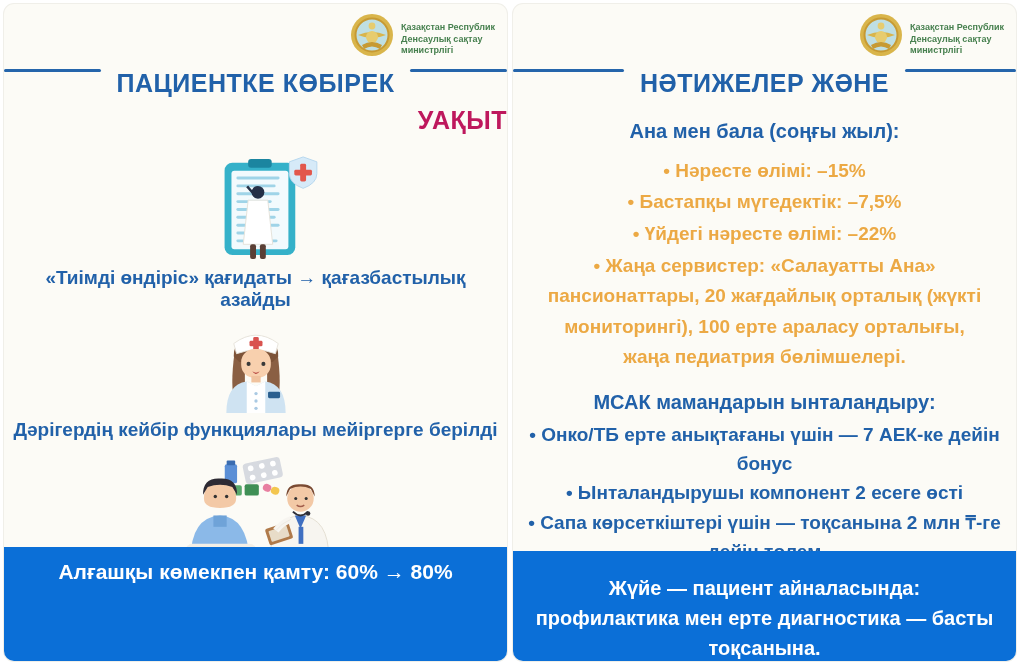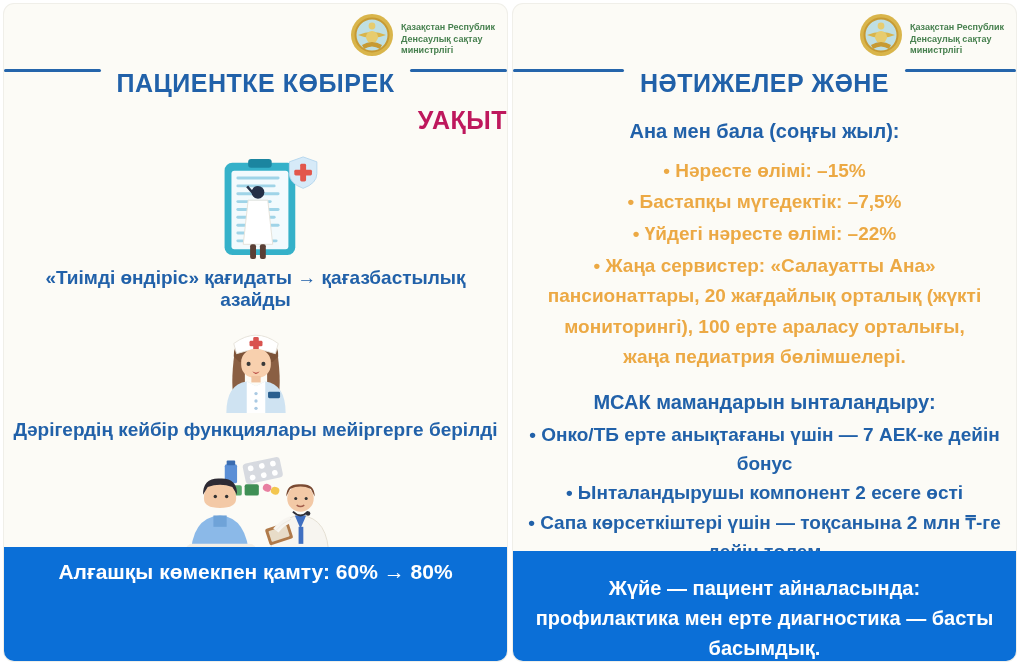--- a/index.html
+++ b/index.html
@@ -205,7 +205,7 @@
       <li>• Сапа көрсеткіштері үшін — тоқсанына 2 млн ₸-ге дейін төлем</li>
     </ul>
 
-    <div class="banner right-b">Жүйе — пациент айналасында: профилактика мен ерте диагностика — басты басымдық.</div>
+    <div class="banner right-b">Жүйе — пациент айналасында: профилактика мен ерте диагностика — басты тоқсанына.</div>
   </section>
 
 </div>

